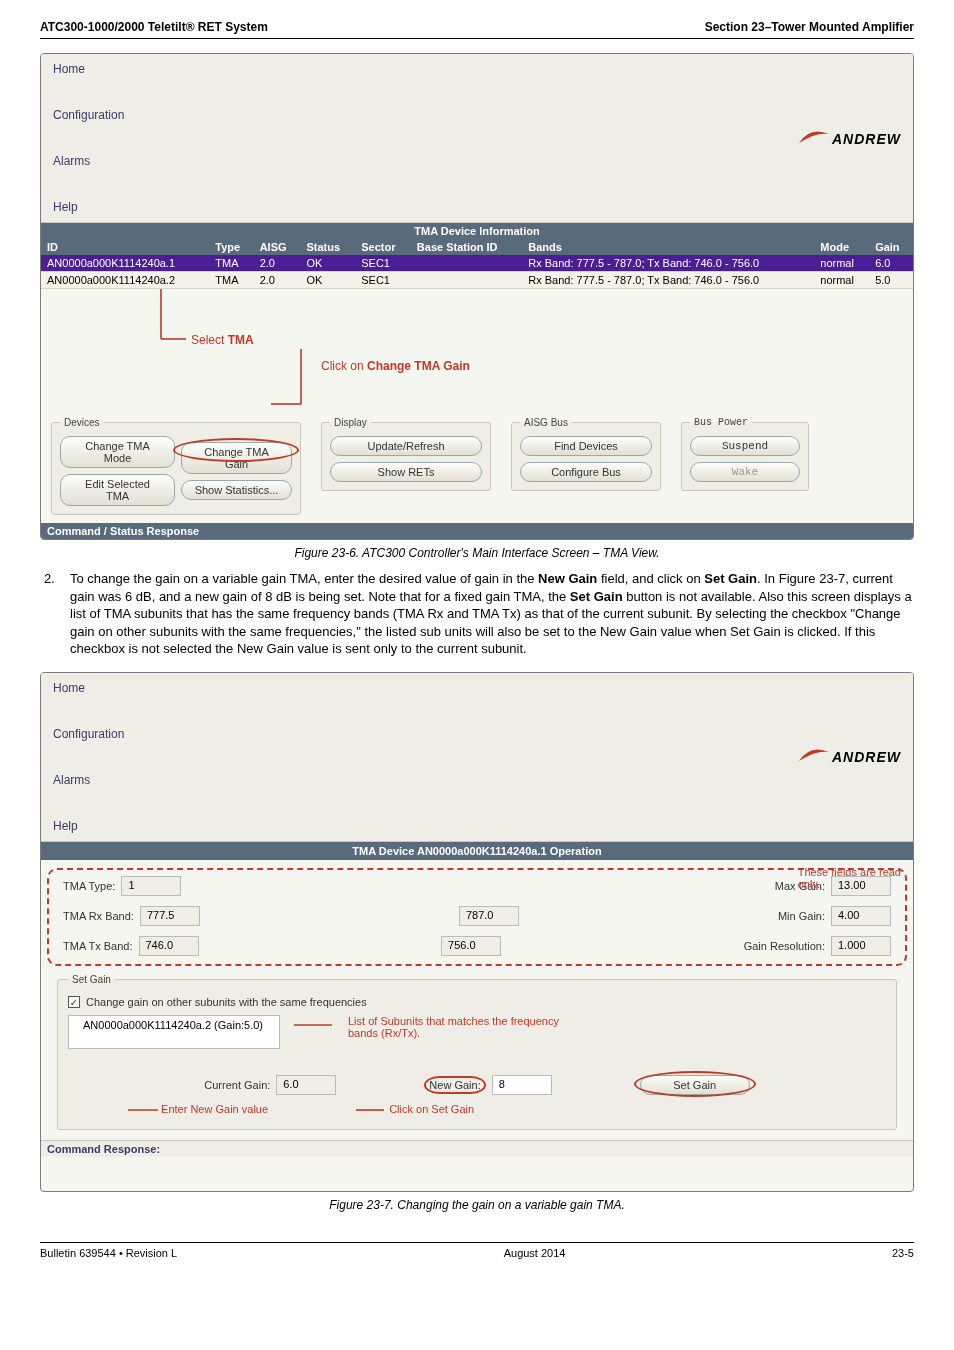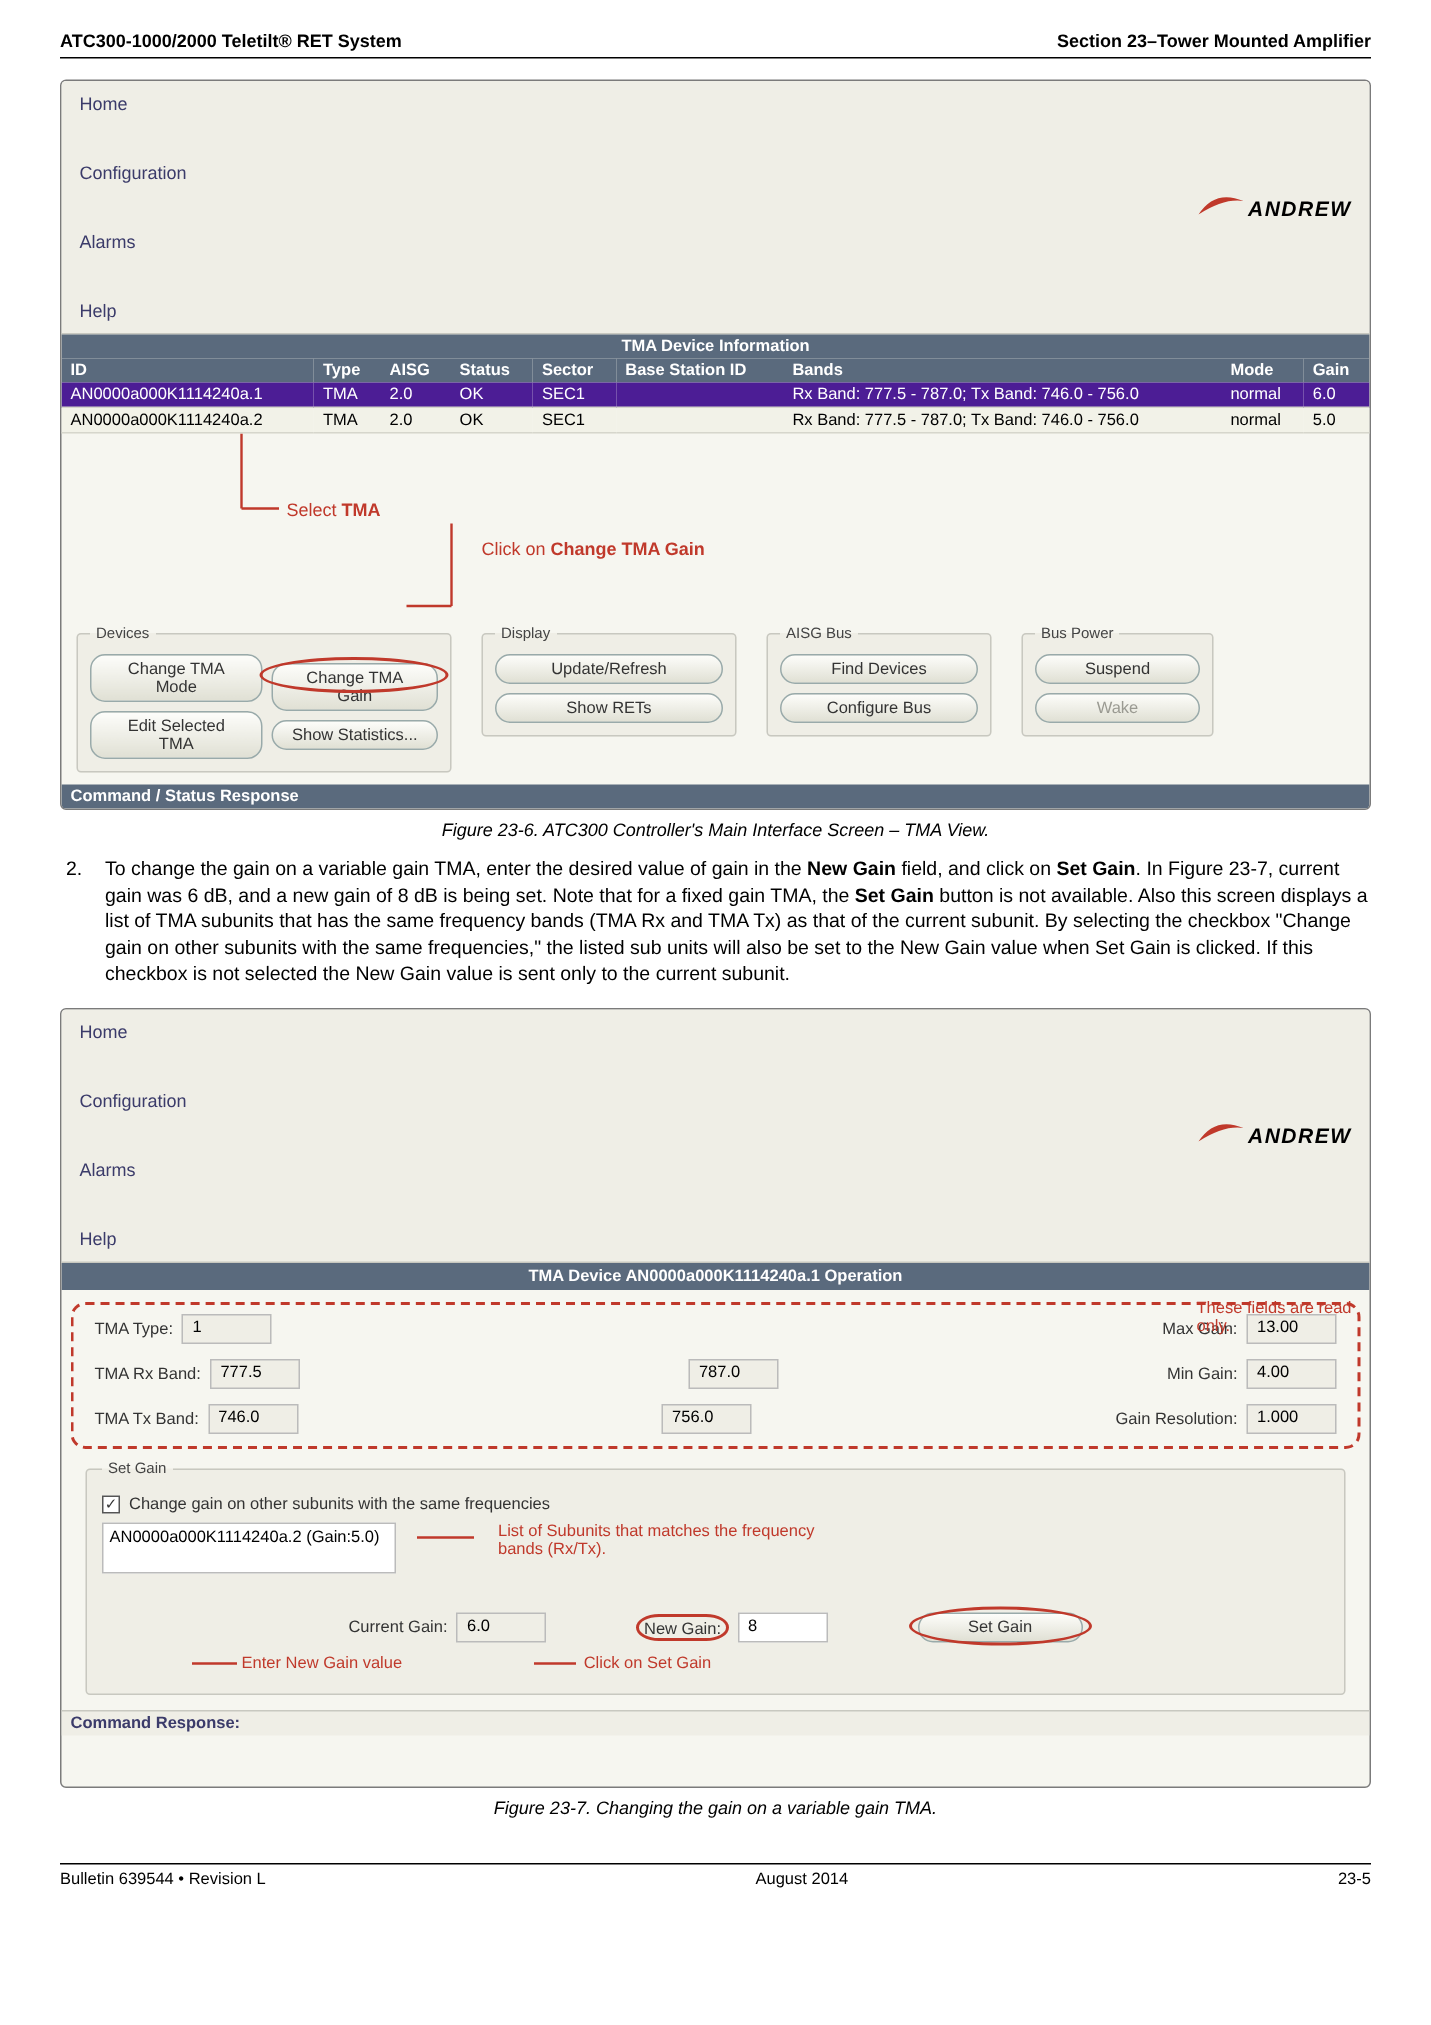--- a/index.html
+++ b/index.html
@@ -226,7 +226,7 @@
       </div>
     </fieldset>
 
-    <fieldset class="panel" style="width:109px;">
+    <fieldset class="panel" style="width:109px;font-family:Liberation Mono, monospace;">
       <legend>Bus Power</legend>
       <div class="btn-stack">
         <span class="btn">Suspend</span>

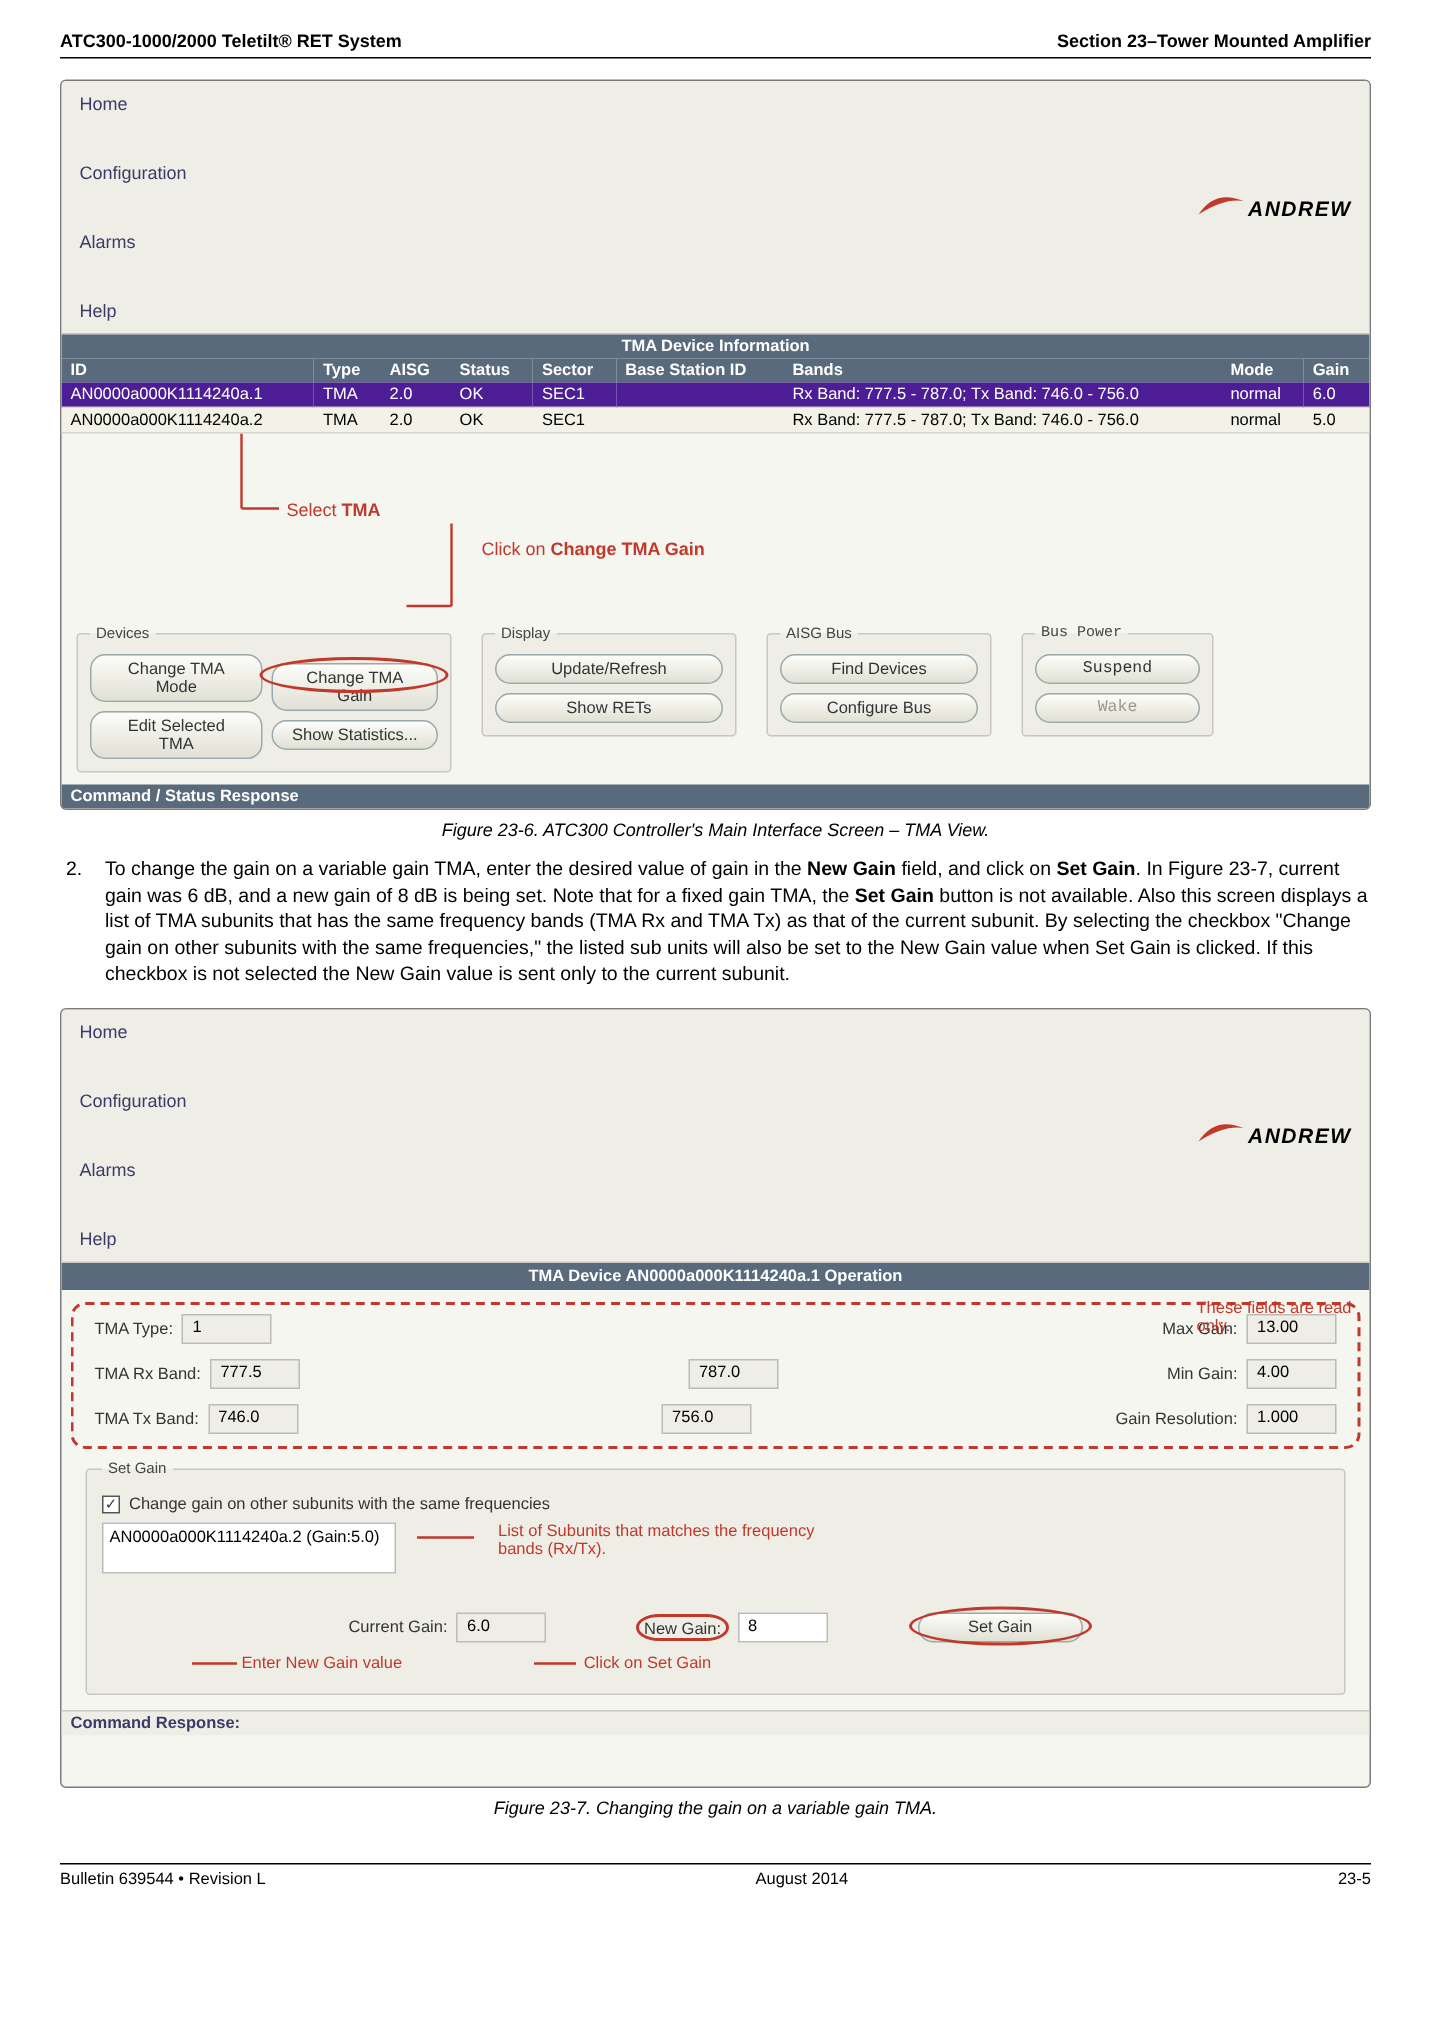--- a/index.html
+++ b/index.html
@@ -95,7 +95,7 @@
   .setgain-title { font-size:11px; color:#333; margin-bottom:4px;}
   .checkbox { display:inline-flex; align-items:center; gap:6px; font-size:11px; color:#333; }
   .checkbox .box { width:12px; height:12px; border:1px solid #555; background:#fff; display:flex; align-items:center; justify-content:center; font-size:10px; color:#333;}
-  .list-box { background:#fff; border:1px solid #bbb; padding:3px 4px; font-size:11px; width:196px; height:34px;}
+  .list-box { background:#fff; border:1px solid #bbb; padding:3px 14px; font-size:11px; width:212px; height:34px;}
   .cal-red { color:#c0392b; font-size:11px;}
   .row-flex { display:flex; align-items:center; gap:6px;}
   .btn-oval {

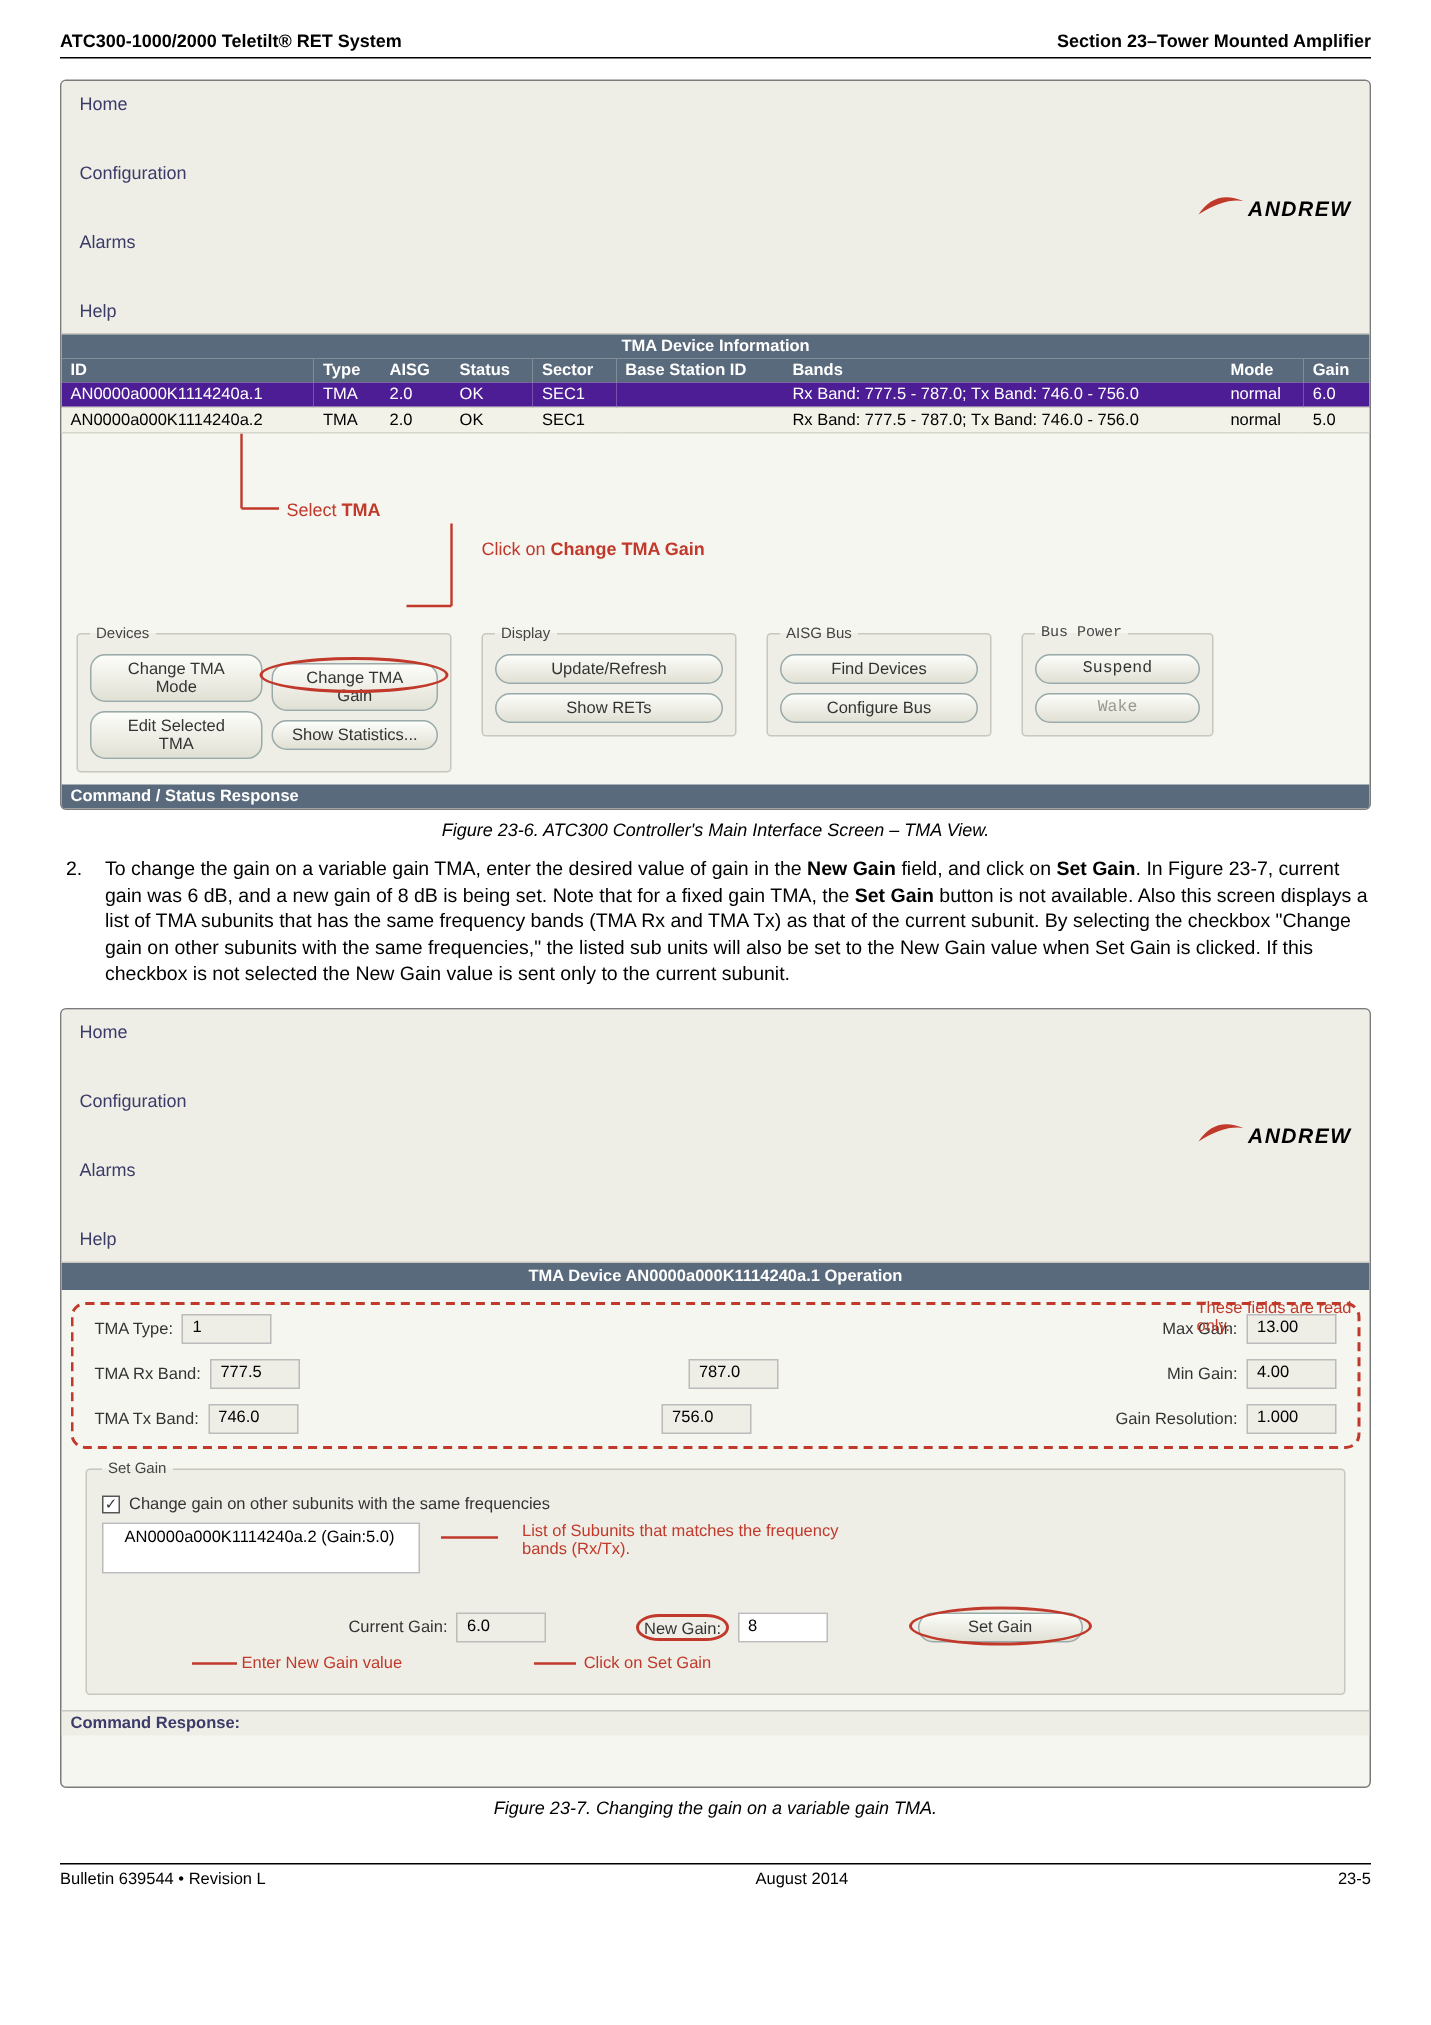--- a/index.html
+++ b/index.html
@@ -330,7 +330,7 @@
       </div>
     </div>
 
-    <div class="row-flex" style="margin-top:26px; gap:60px; justify-content:center;">
+    <div class="row-flex" style="margin-top:26px; gap:88px; justify-content:center;">
       <div class="pair">
         <span class="field-label">Current Gain:</span>
         <span class="field-box" style="background:#efeee6;">6.0</span>

